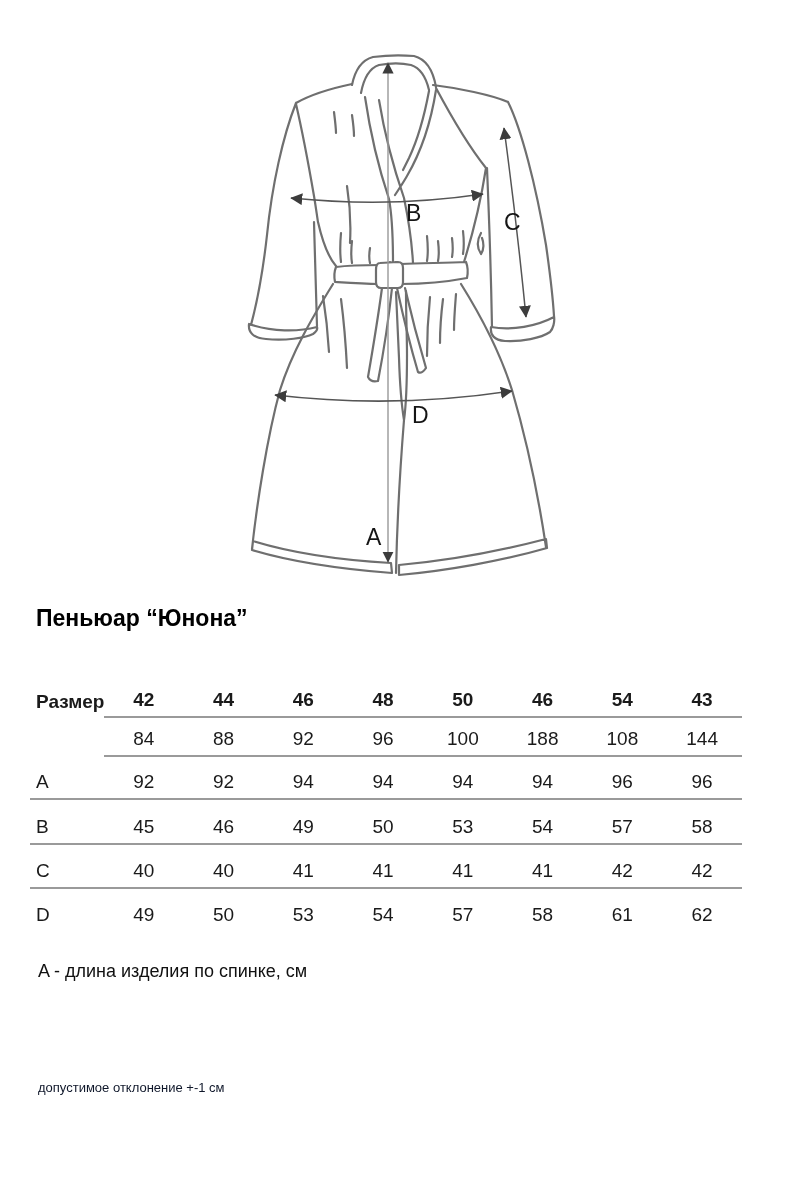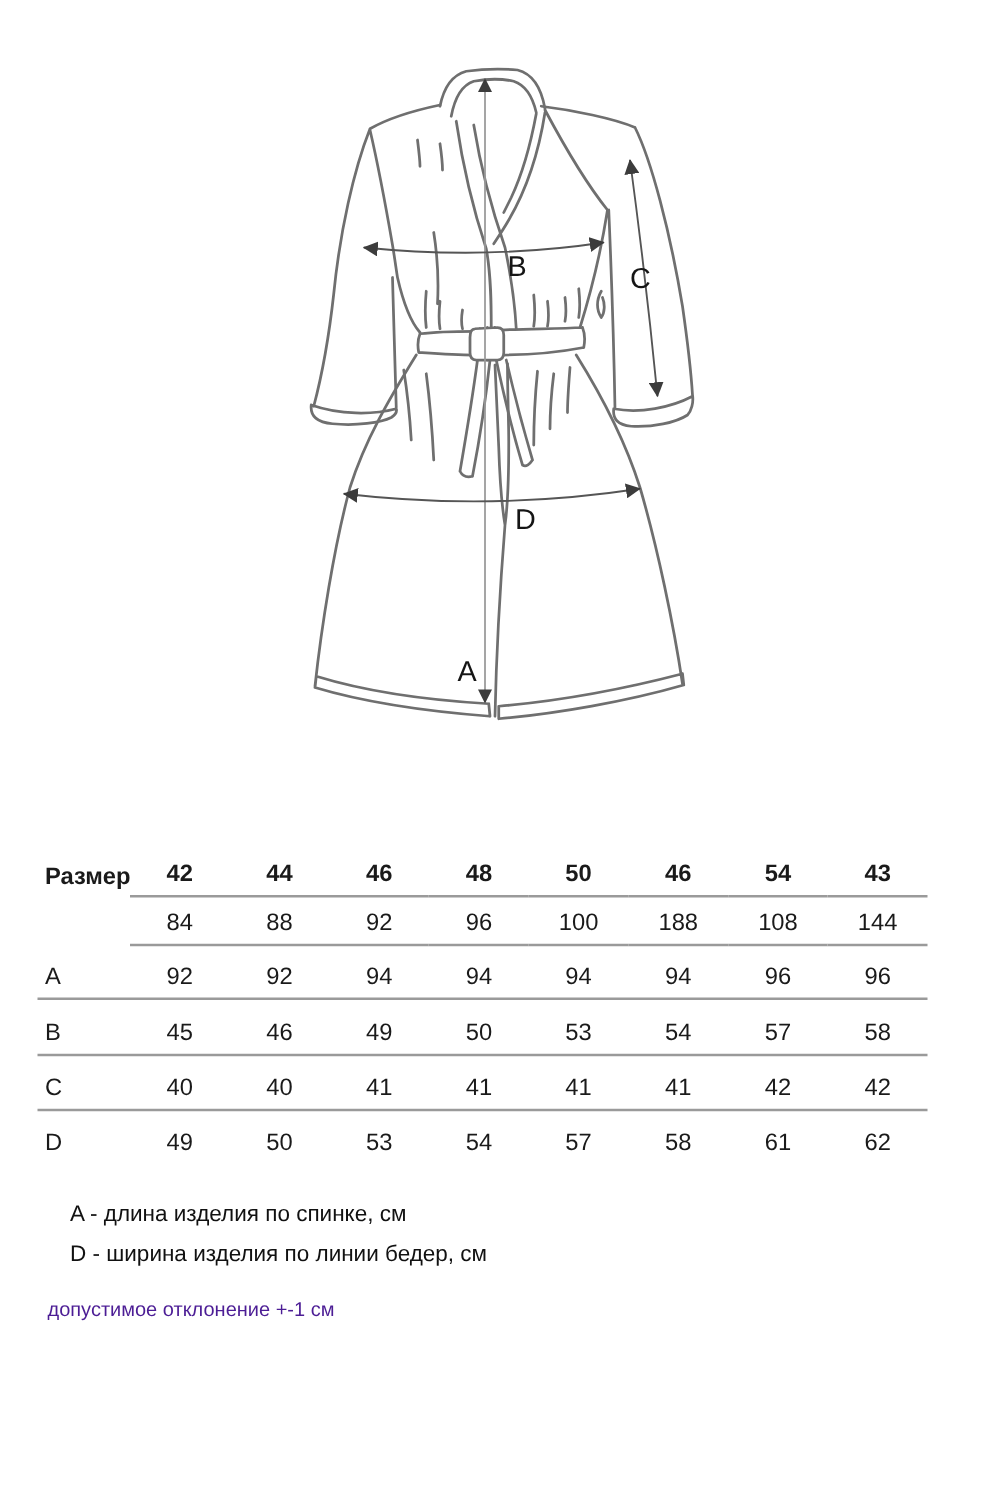--- a/index.html
+++ b/index.html
@@ -152,6 +152,7 @@
     </g>
   </svg>
 
+  <h1 class="title">Пеньюар “Юнона”</h1>
 
   <div class="size-table">
       <div class="t-row b-part">

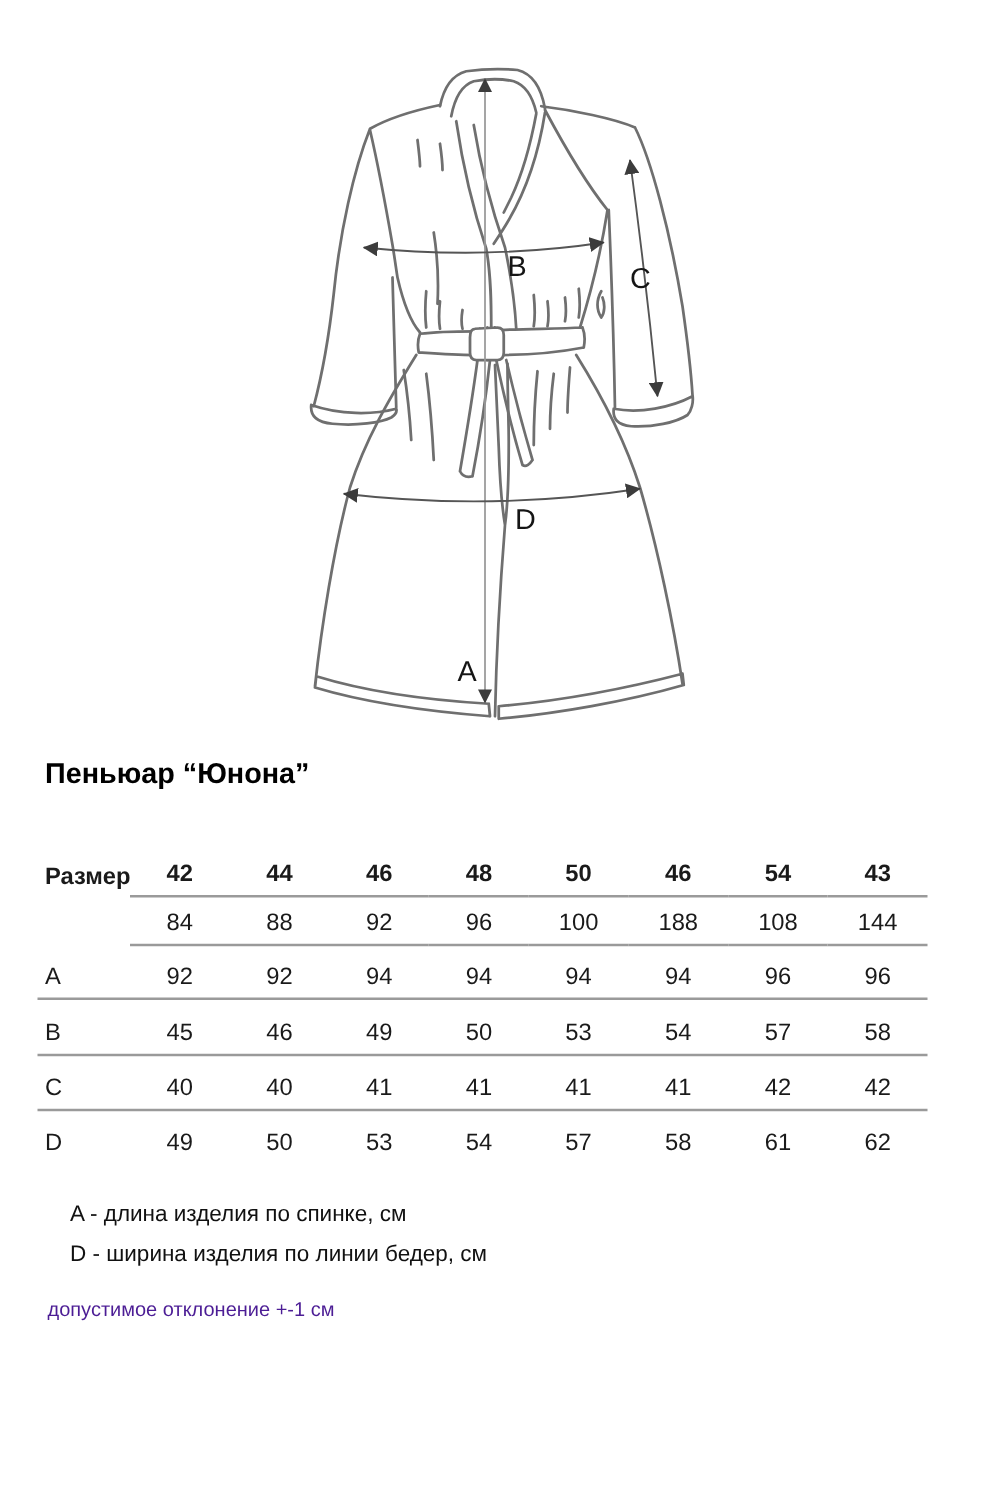--- a/index.html
+++ b/index.html
@@ -42,7 +42,7 @@
   .b-part > .cell:not(.lbl){border-bottom:2px solid var(--rule);}
 
   
-  .legend{position:absolute;left:38px;top:961px;margin-left:18px;}
+  .legend{position:absolute;left:38px;top:961px;}
   .legend-item{font-size:18px;line-height:20px;margin:0 0 12px 0;color:#111;}
   .note{position:absolute;left:38px;top:1040px;font-size:16px;color:#4c1d95;}
 </style>

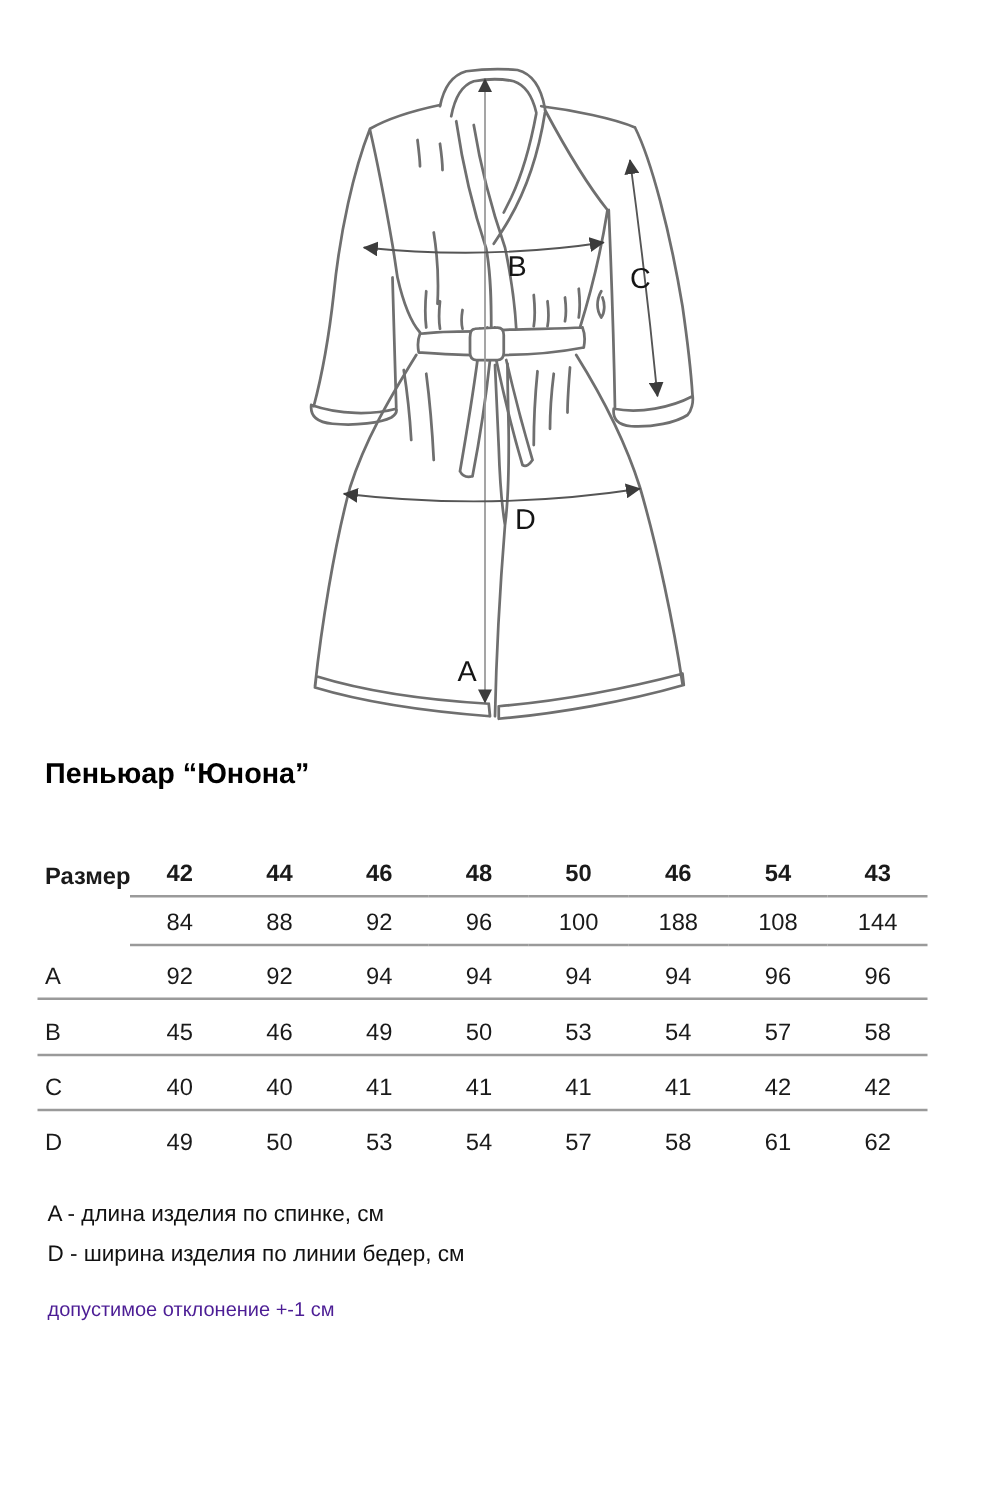--- a/index.html
+++ b/index.html
@@ -225,7 +225,6 @@
 
   <div class="legend">
     <div class="legend-item">A - длина изделия по спинке, см</div>
-    <div class="legend-item">D - ширина изделия по линии бедер, см</div>
   </div>
 
   <div class="note">допустимое отклонение +-1 см</div>

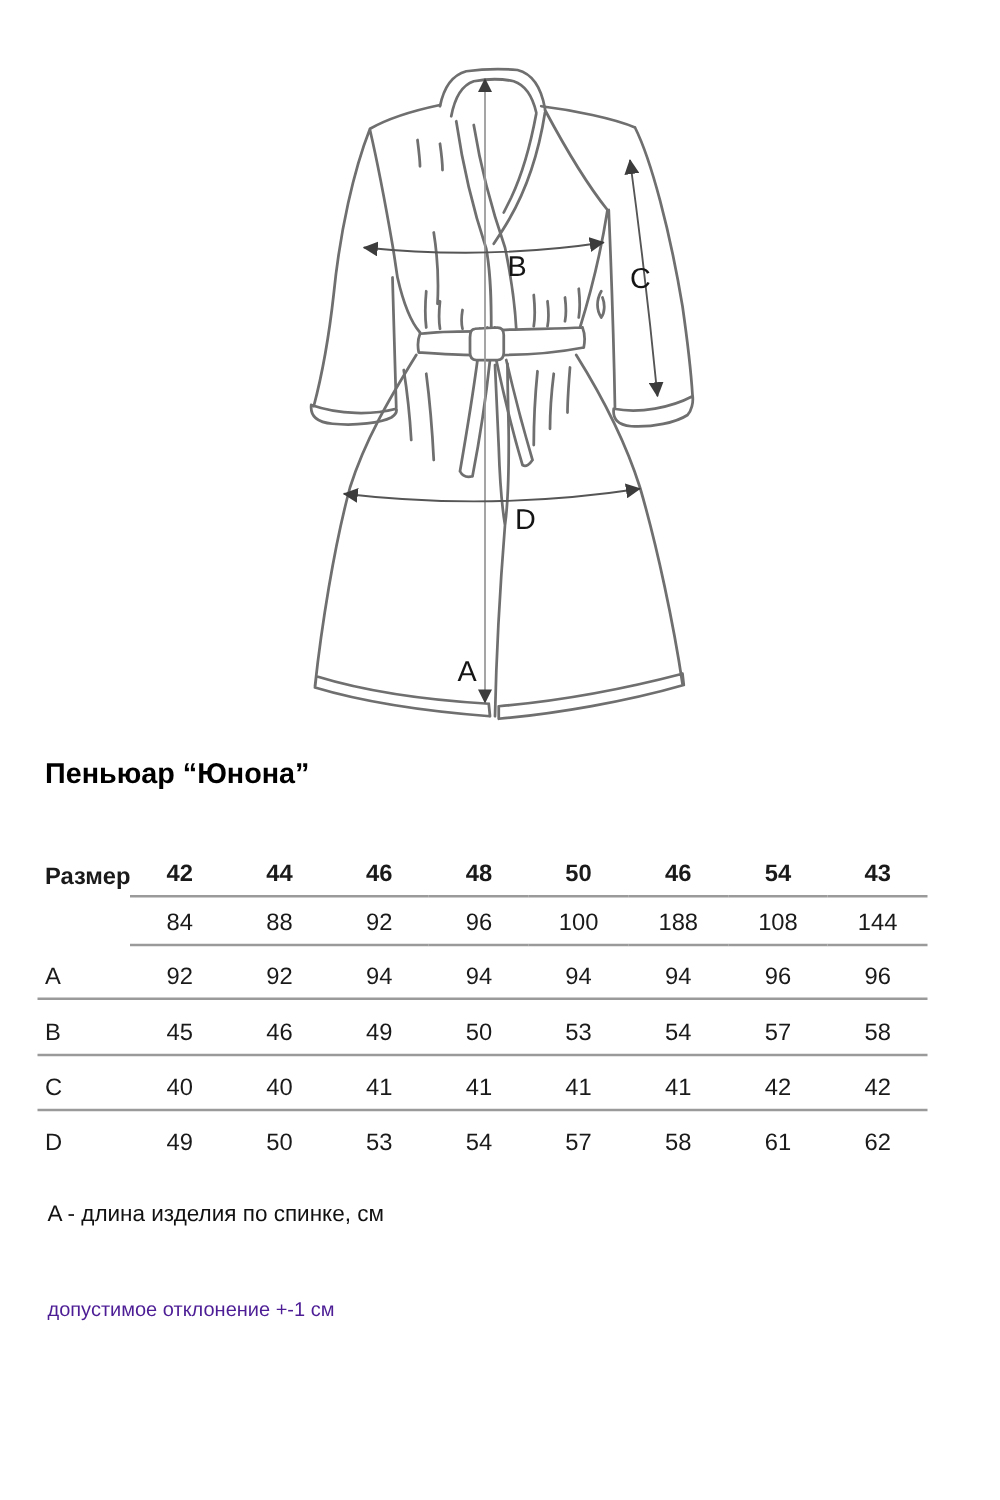--- a/index.html
+++ b/index.html
@@ -44,7 +44,7 @@
   
   .legend{position:absolute;left:38px;top:961px;}
   .legend-item{font-size:18px;line-height:20px;margin:0 0 12px 0;color:#111;}
-  .note{position:absolute;left:38px;top:1040px;font-size:16px;color:#4c1d95;}
+  .note{position:absolute;left:38px;top:1080px;font-size:13px;color:#0f172a;}
 </style>
 </head>
 <body>

